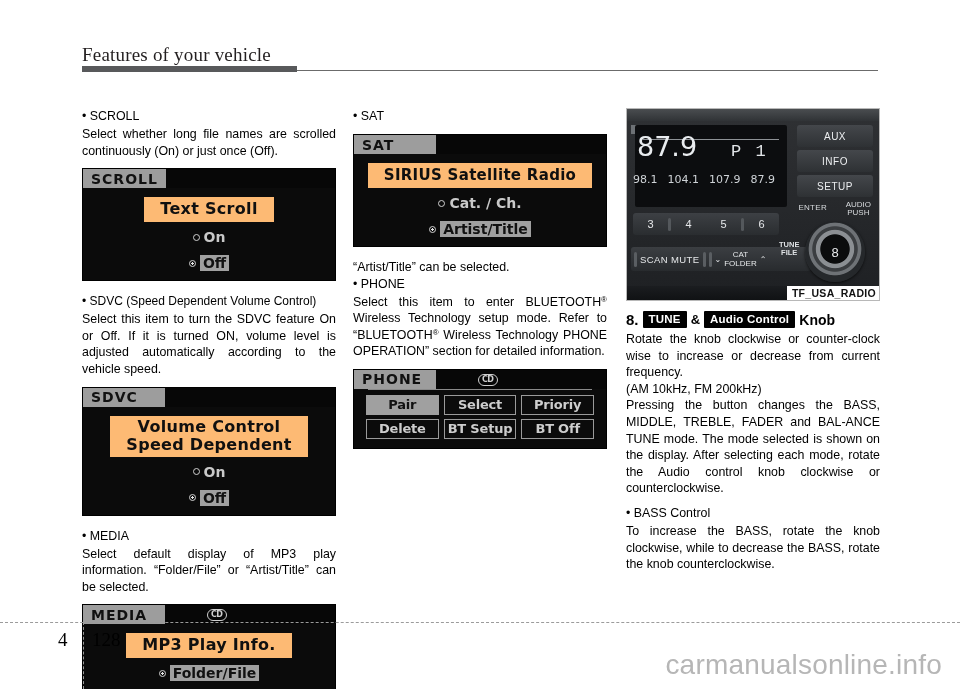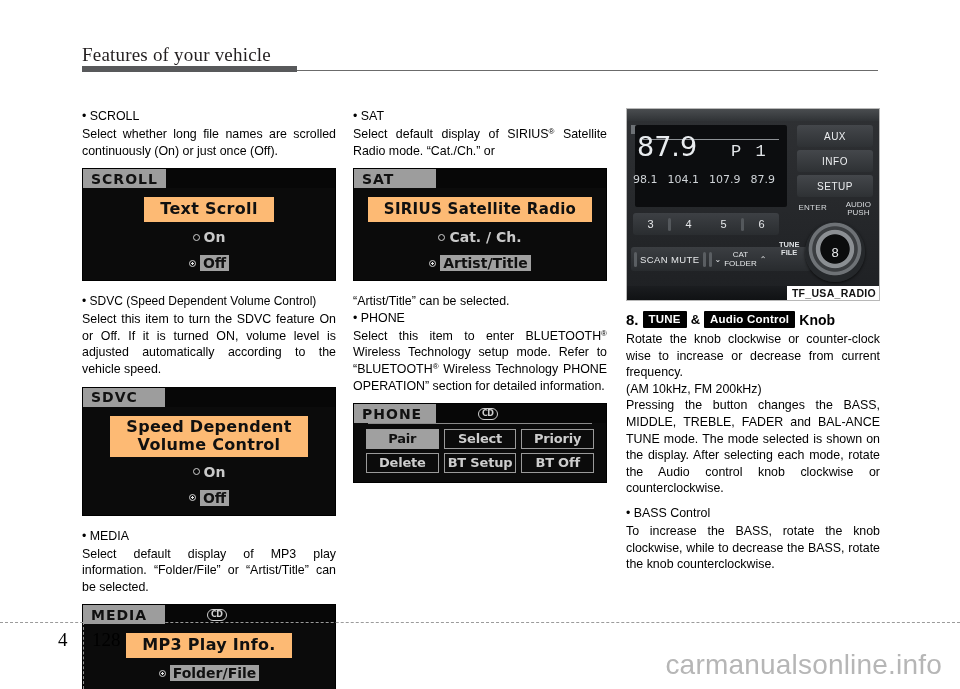--- a/index.html
+++ b/index.html
@@ -512,7 +512,6 @@
 <div class="col col-2">
 
   <div class="bullet-head">• SAT</div>
-  <p class="body-text"><span>Select default display of SIRIUS</span><sup class="reg">®</sup> <span>Satellite Radio mode. “Cat./Ch.” or</span></p>
 
   <div class="lcd">
     <div class="lcd-head">

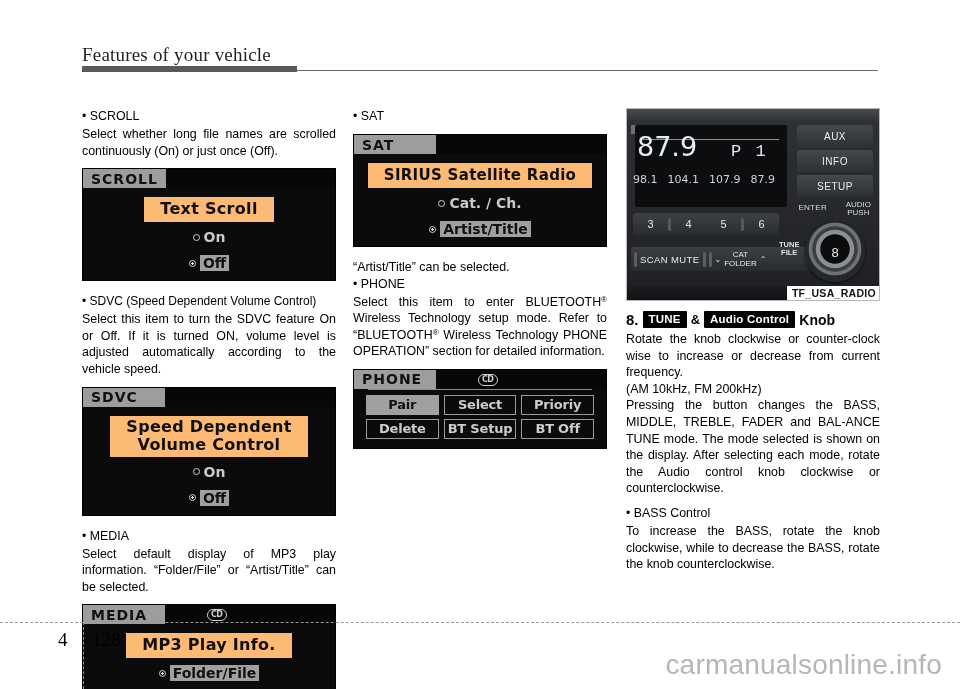--- a/index.html
+++ b/index.html
@@ -465,8 +465,8 @@
     </div>
     <div class="lcd-body">
       <div class="lcd-bigbtn two-line">
+        <div>Volume Control</div>
         <div>Speed Dependent</div>
-        <div>Volume Control</div>
       </div>
       <div class="radio-row">
         <span class="radio-opt">

